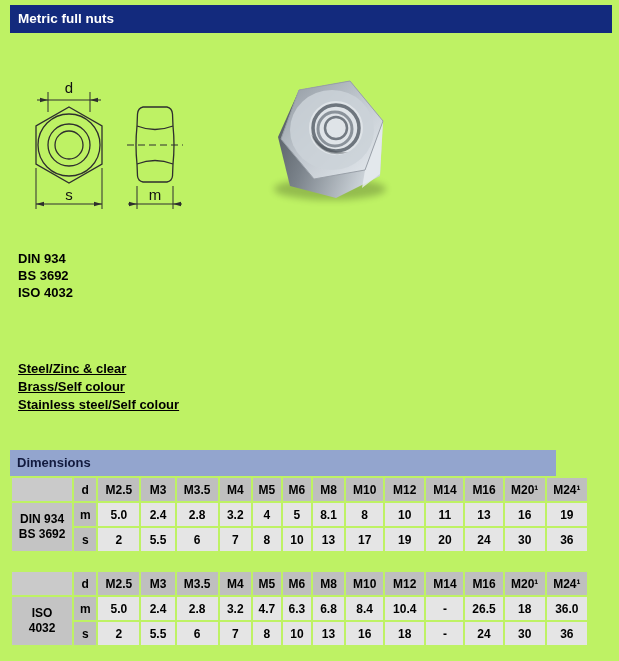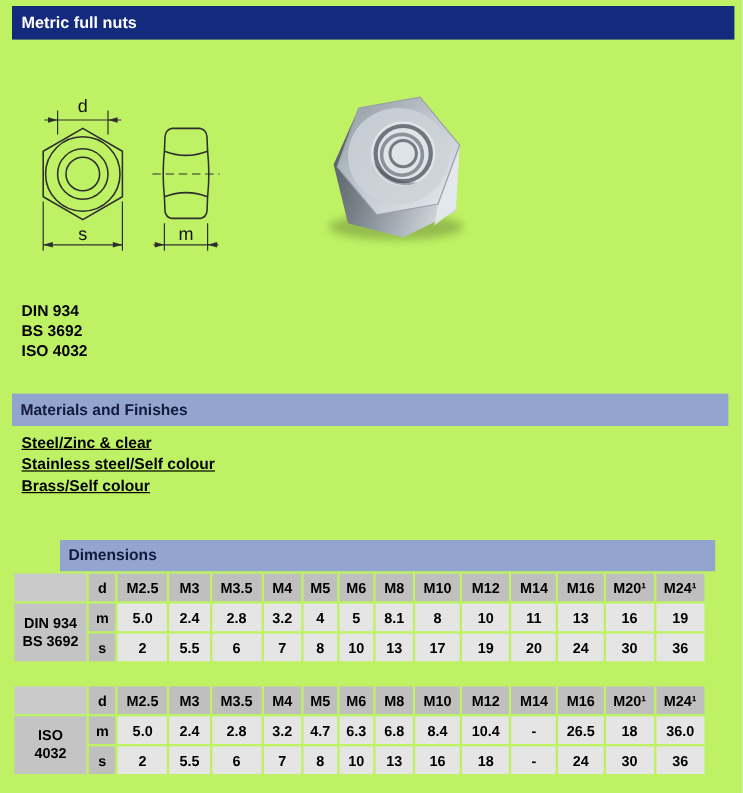--- a/index.html
+++ b/index.html
@@ -116,9 +116,6 @@
     <div>ISO 4032</div>
   </div>
 
-  <div id="materials-bar" class="section-bar">
-    <span>Materials and Finishes</span>
-  </div>
 
   <div id="materials-list" class="text-block">
     <div>Steel/Zinc &amp; clear</div>

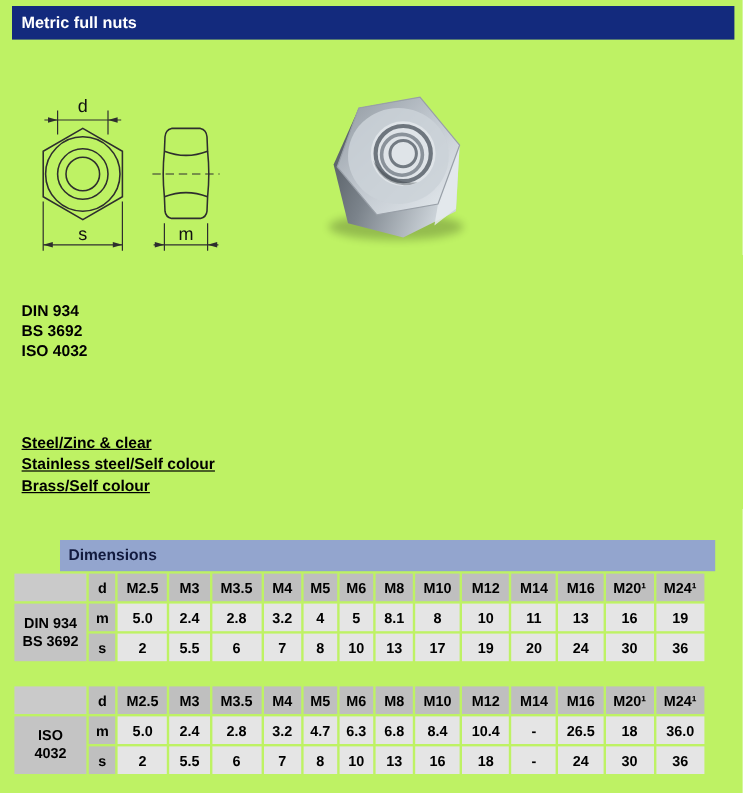--- a/index.html
+++ b/index.html
@@ -119,8 +119,8 @@
 
   <div id="materials-list" class="text-block">
     <div>Steel/Zinc &amp; clear</div>
+    <div>Brass/Self colour</div>
     <div>Stainless steel/Self colour</div>
-    <div>Brass/Self colour</div>
   </div>
 
   <div id="dimensions-bar" class="section-bar">

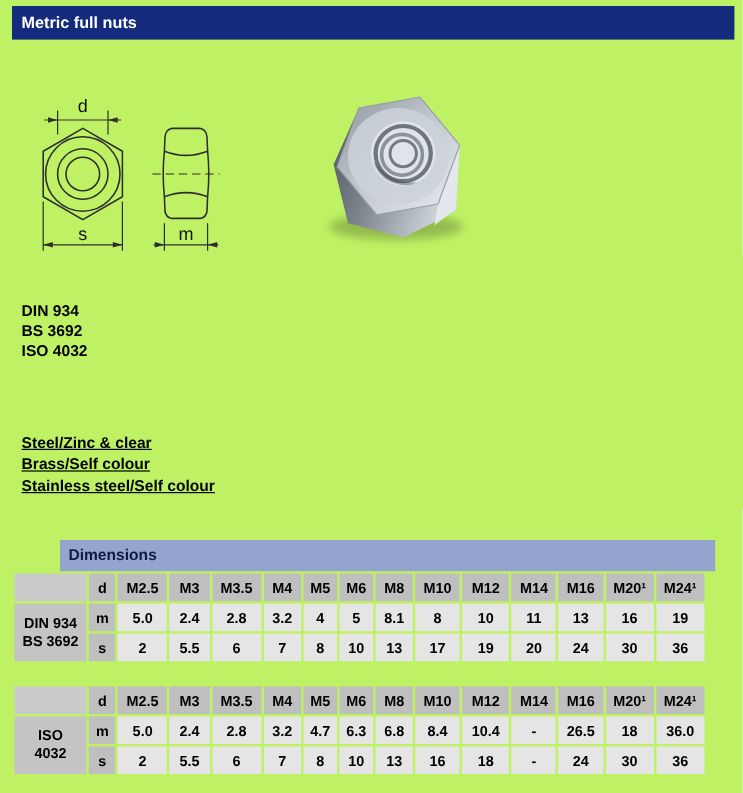--- a/index.html
+++ b/index.html
@@ -14,7 +14,7 @@
                font-size:13px;height:27px;line-height:27px;padding-left:7px;
                box-sizing:border-box;}
   #materials-bar{left:10px;top:328px;width:597px;}
-  #dimensions-bar{left:10px;top:450px;width:546px;height:26px;line-height:26px;margin-left:40px;}
+  #dimensions-bar{left:10px;top:450px;width:546px;height:26px;line-height:26px;}
 
   .text-block{position:absolute;font-weight:bold;font-size:13px;color:#000;}
   #standards{left:18px;top:250px;line-height:17px;}

